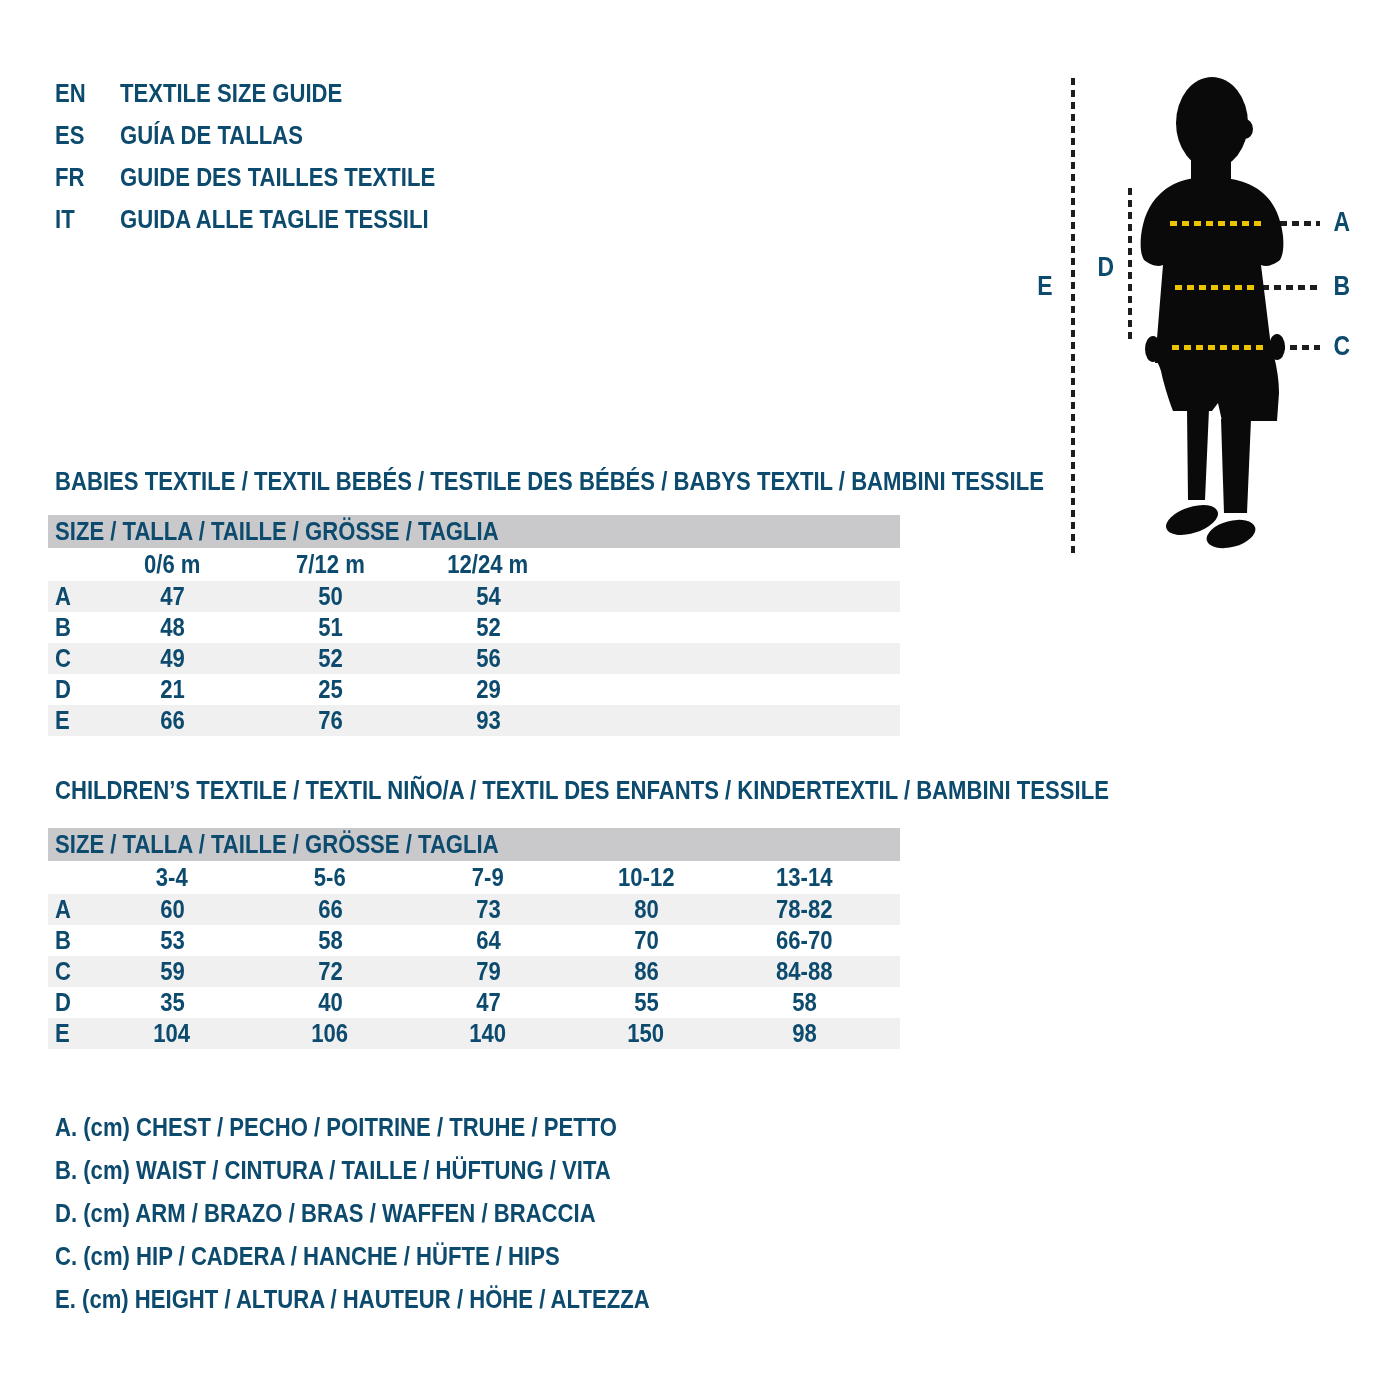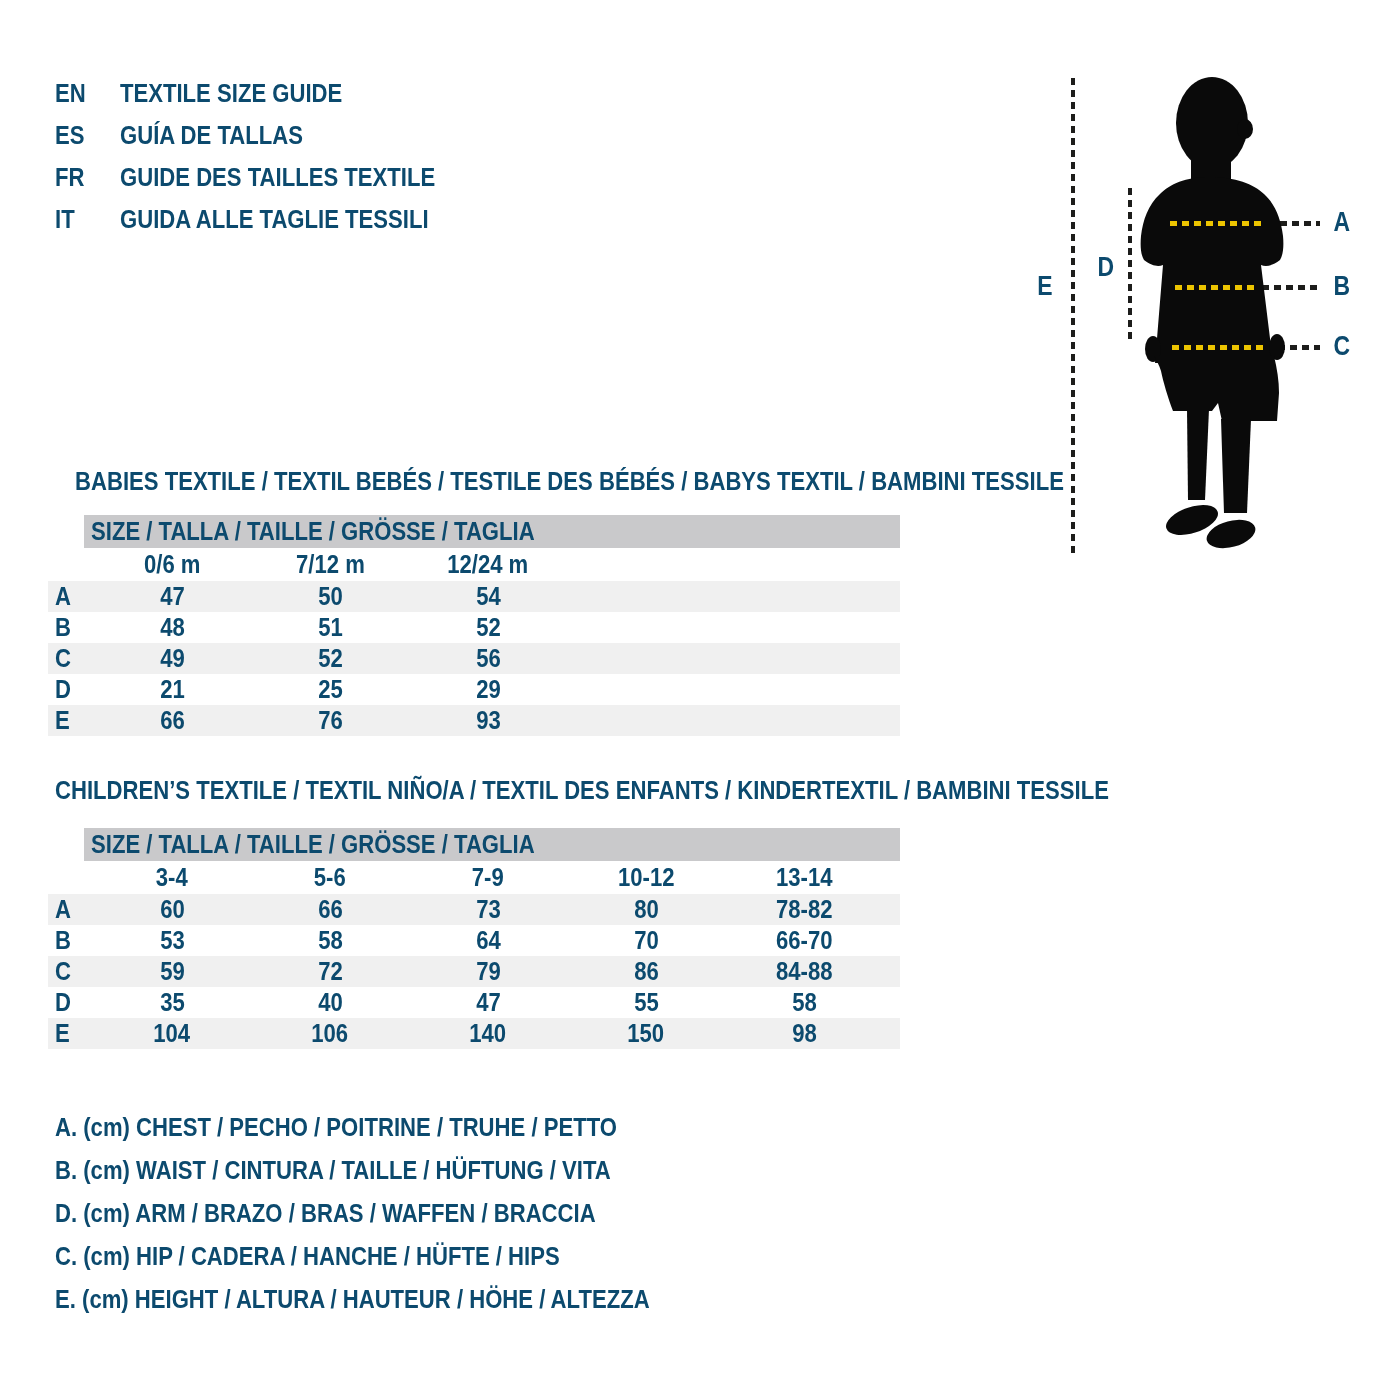--- a/index.html
+++ b/index.html
@@ -93,7 +93,7 @@
   <div class="dot-b" style="left:1266px;top:345px;width:54px;"></div>
   <div class="mlabel" style="left:1332px;top:331px;"><span class="t">C</span></div>
 
-  <div class="section-title" style="top:466px;margin-left:20px;">
+  <div class="section-title" style="top:466px;">
     <span class="t tl">BABIES TEXTILE / TEXTIL BEBÉS / TESTILE DES BÉBÉS / BABYS TEXTIL / BAMBINI TESSILE</span>
   </div>
   <div class="sg-table" style="top:515px;">

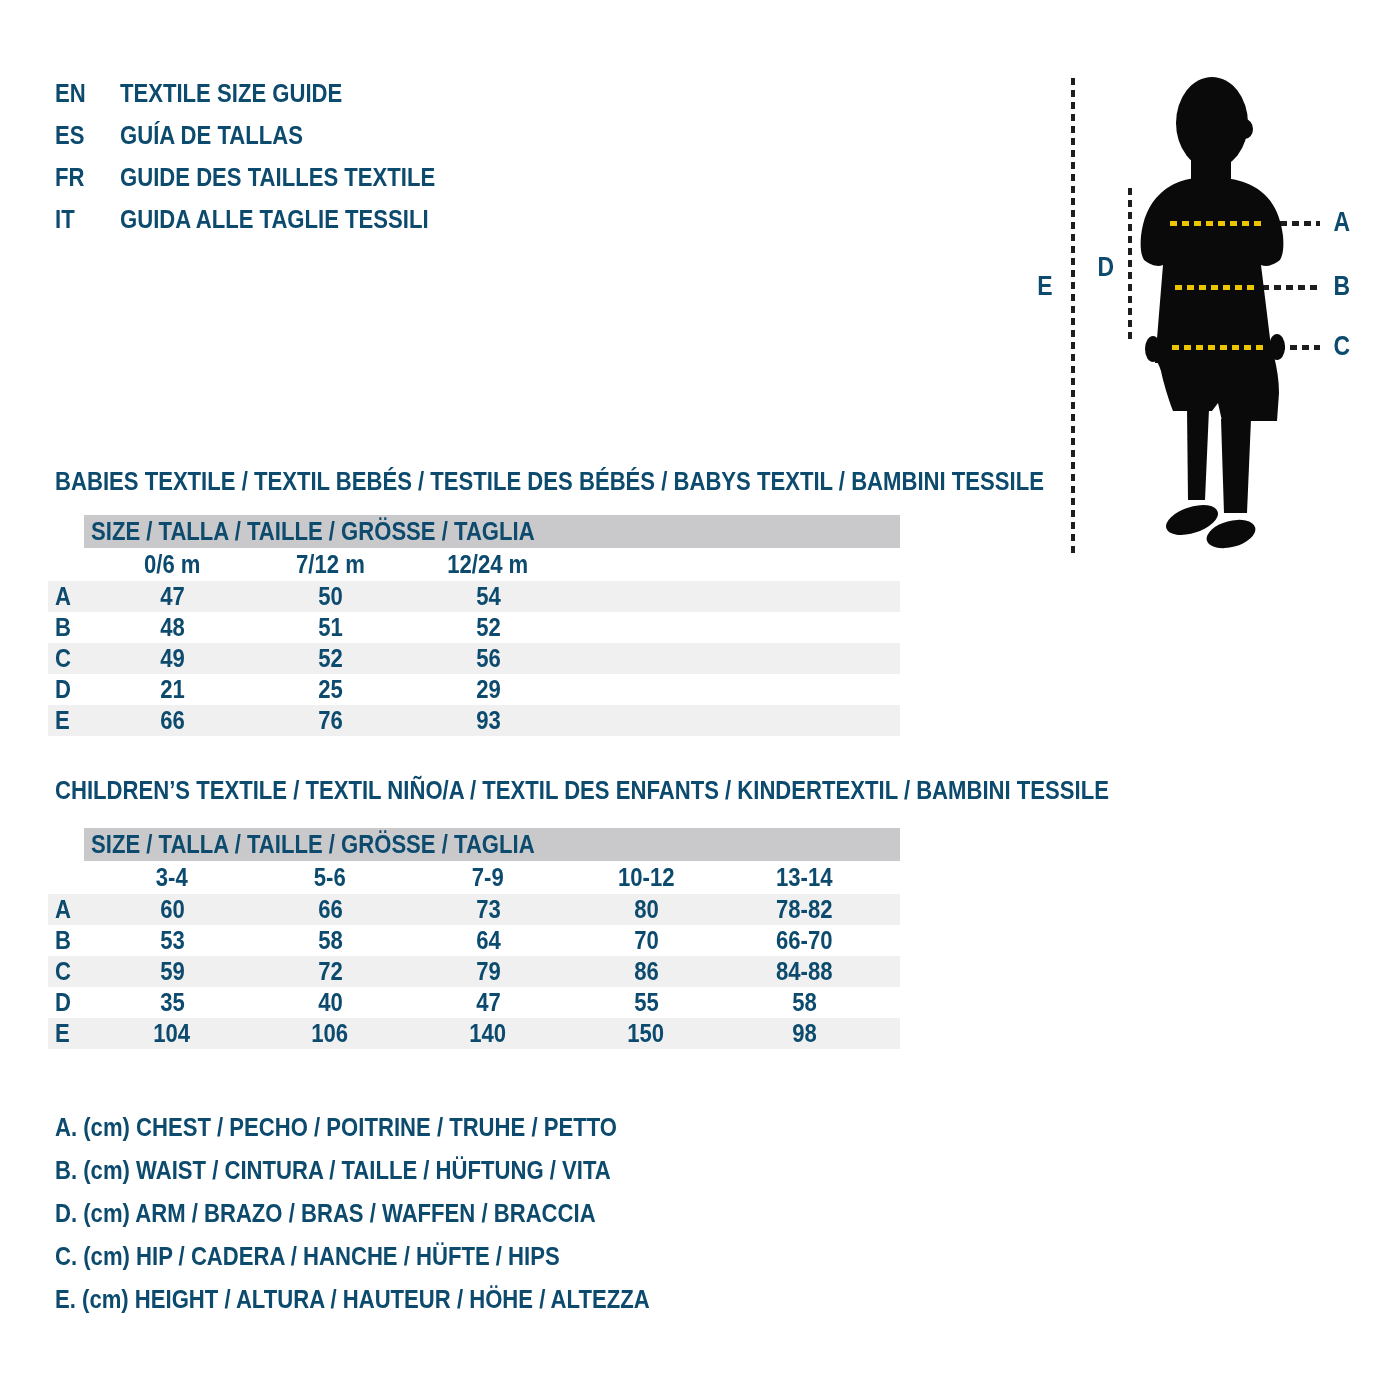--- a/index.html
+++ b/index.html
@@ -18,7 +18,7 @@
   .section-title{position:absolute;left:55px;line-height:30px;}
   
   .sg-table{position:absolute;left:48px;width:852px;}
-  .sizebar{height:33px;background:#c9c9cb;display:flex;align-items:center;padding-left:7px;box-sizing:border-box;margin-left:36px;}
+  .sizebar{height:33px;background:#c9c9cb;display:flex;align-items:center;padding-left:7px;box-sizing:border-box;}
   .thead{height:33px;display:flex;align-items:center;}
   .trow{height:31px;display:flex;align-items:center;}
   .trow.alt{background:#f0f0f0;}

